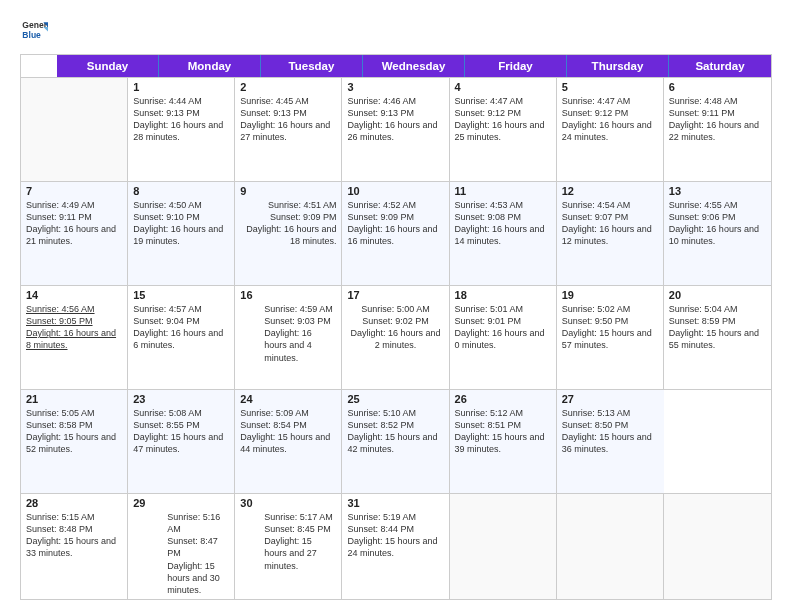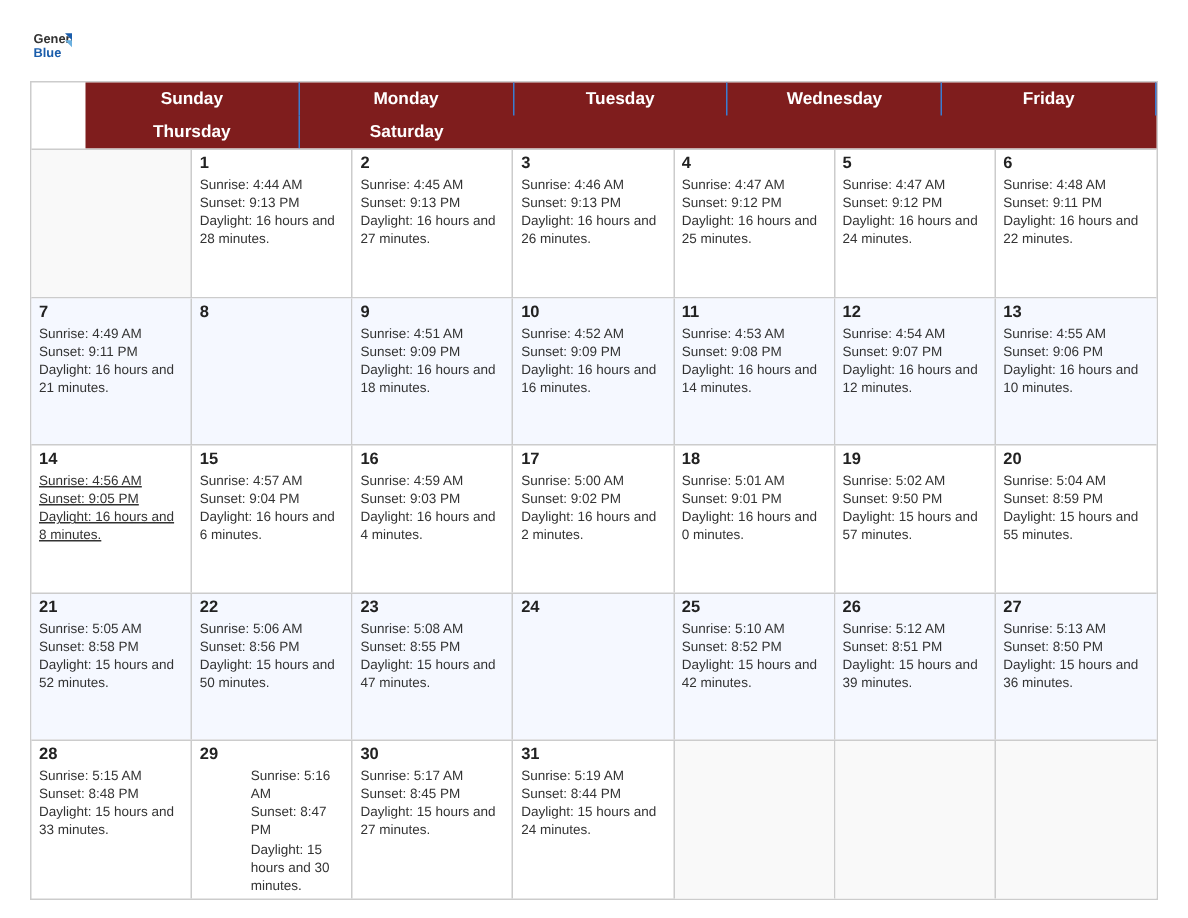--- a/index.html
+++ b/index.html
@@ -64,8 +64,8 @@
     }
     .cal-header-row {
       display: grid;
-      grid-template-columns: repeat(5, 1fr);
-      background: #7f1d1d;
+      grid-template-columns: repeat(7, 1fr);
+      background: #6d28d9;
       margin-left: 36px;
     }
     .cal-header-cell {

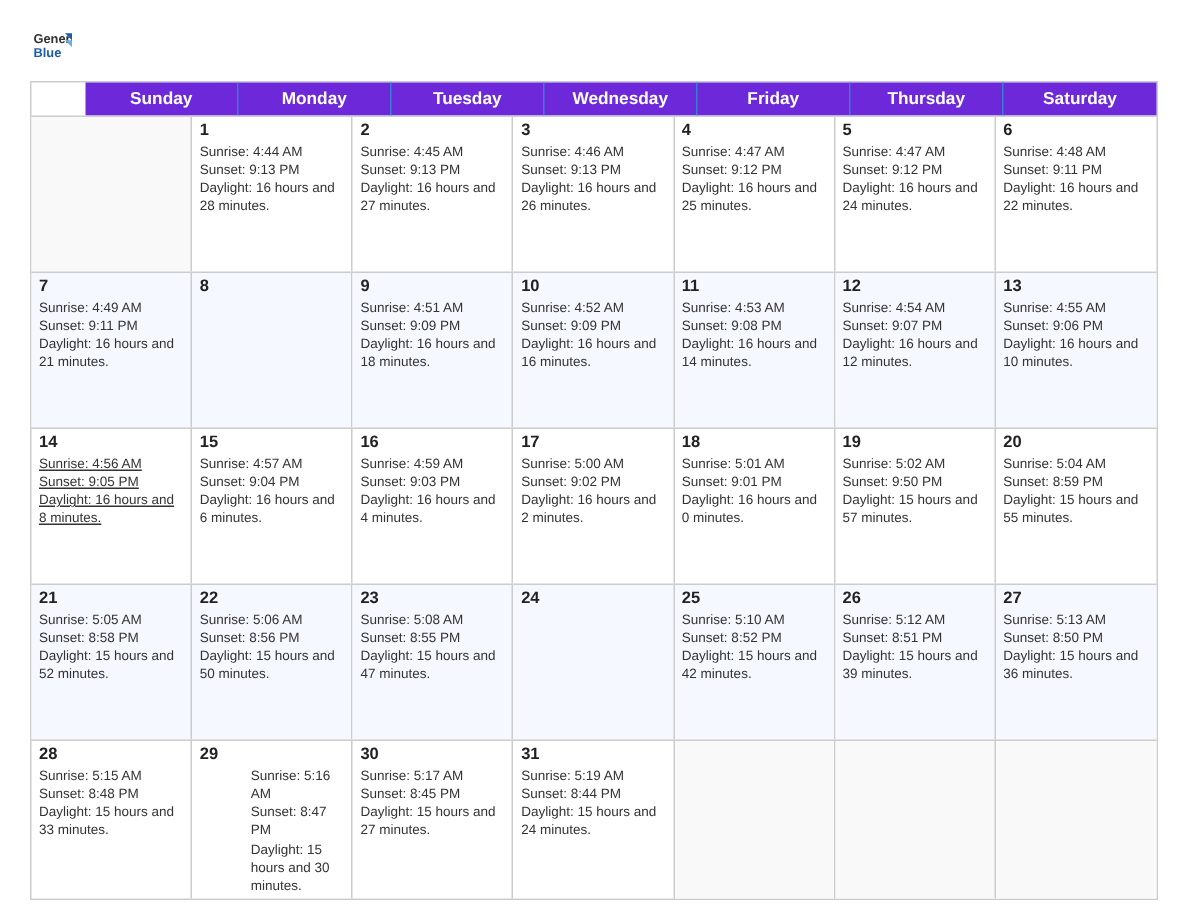--- a/index.html
+++ b/index.html
@@ -198,6 +198,9 @@
           </div>
           <div class="cal-cell">
             <div class="day-num">8</div>
+            <div class="day-info" style="white-space: pre-line;">Sunrise: 4:50 AM
+Sunset: 9:10 PM
+Daylight: 16 hours and 19 minutes.</div>
           </div>
           <div class="cal-cell">
             <div class="day-num">9</div>

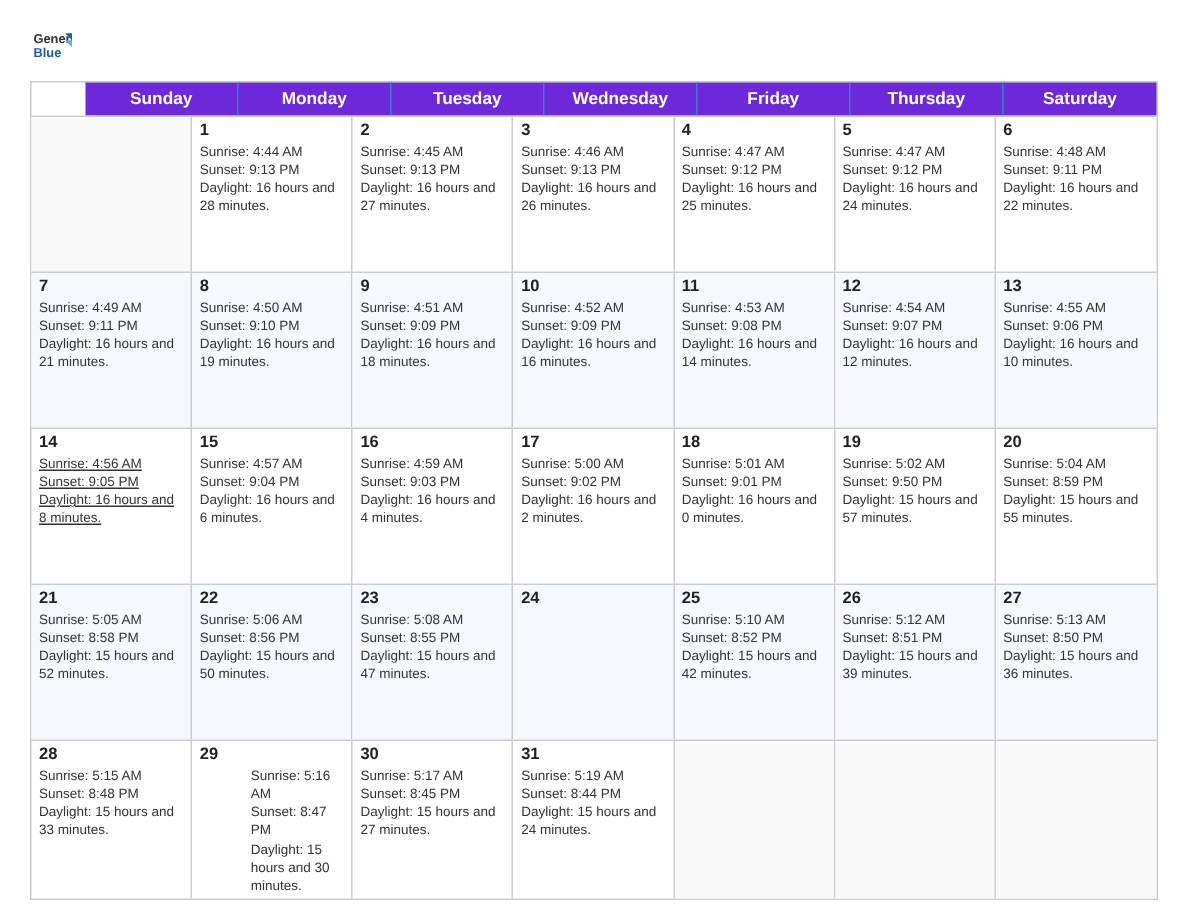--- a/index.html
+++ b/index.html
@@ -204,7 +204,7 @@
           </div>
           <div class="cal-cell">
             <div class="day-num">9</div>
-            <div class="day-info" style="white-space: pre-line;">Sunrise: 4:51 AM
+            <div class="day-info" style="white-space: pre-line; text-align: right;">Sunrise: 4:51 AM
 Sunset: 9:09 PM
 Daylight: 16 hours and 18 minutes.</div>
           </div>

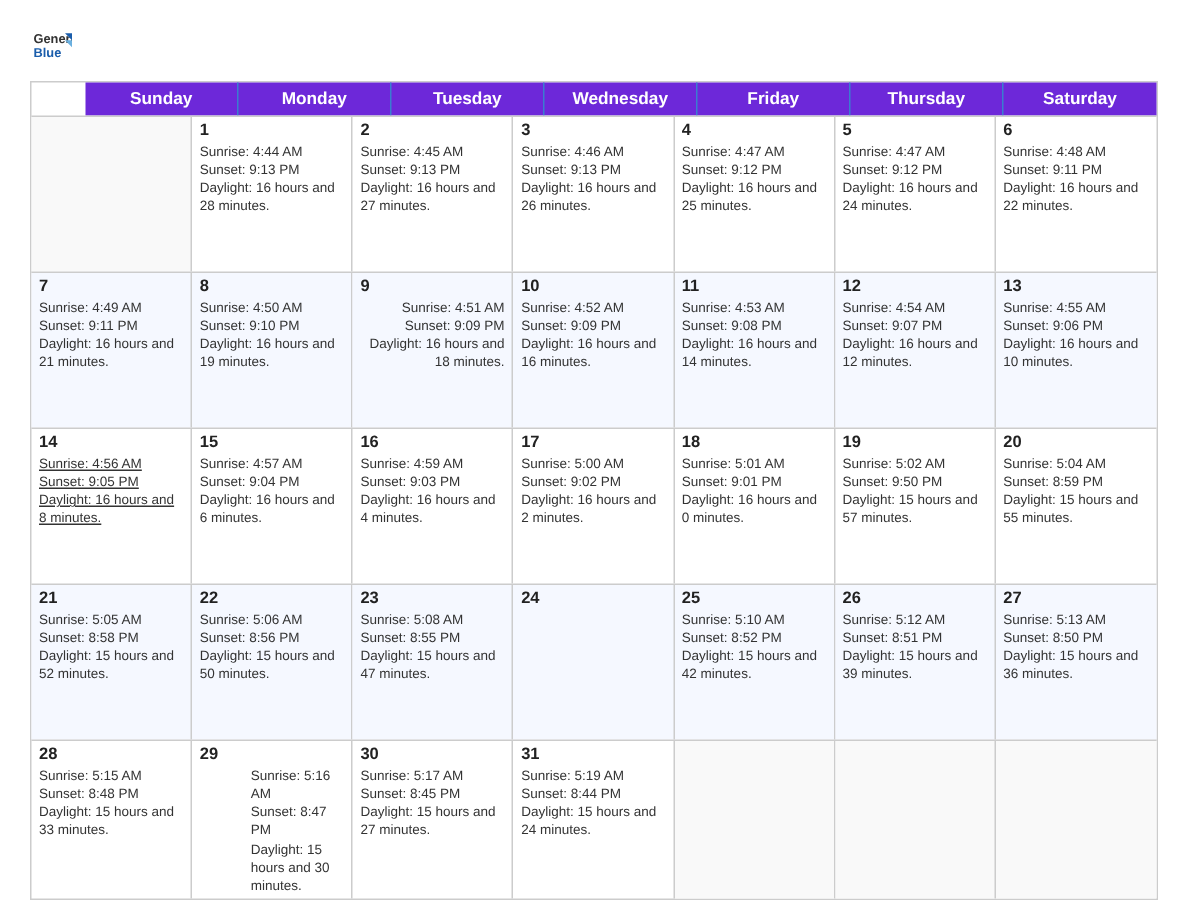--- a/index.html
+++ b/index.html
@@ -248,7 +248,7 @@
           </div>
           <div class="cal-cell">
             <div class="day-num">16</div>
-            <div class="day-info" style="white-space: pre-line;">Sunrise: 4:59 AM
+            <div class="day-info" style="white-space: pre-line; margin-left: 24px;">Sunrise: 4:59 AM
 Sunset: 9:03 PM
 Daylight: 16 hours and 4 minutes.</div>
           </div>

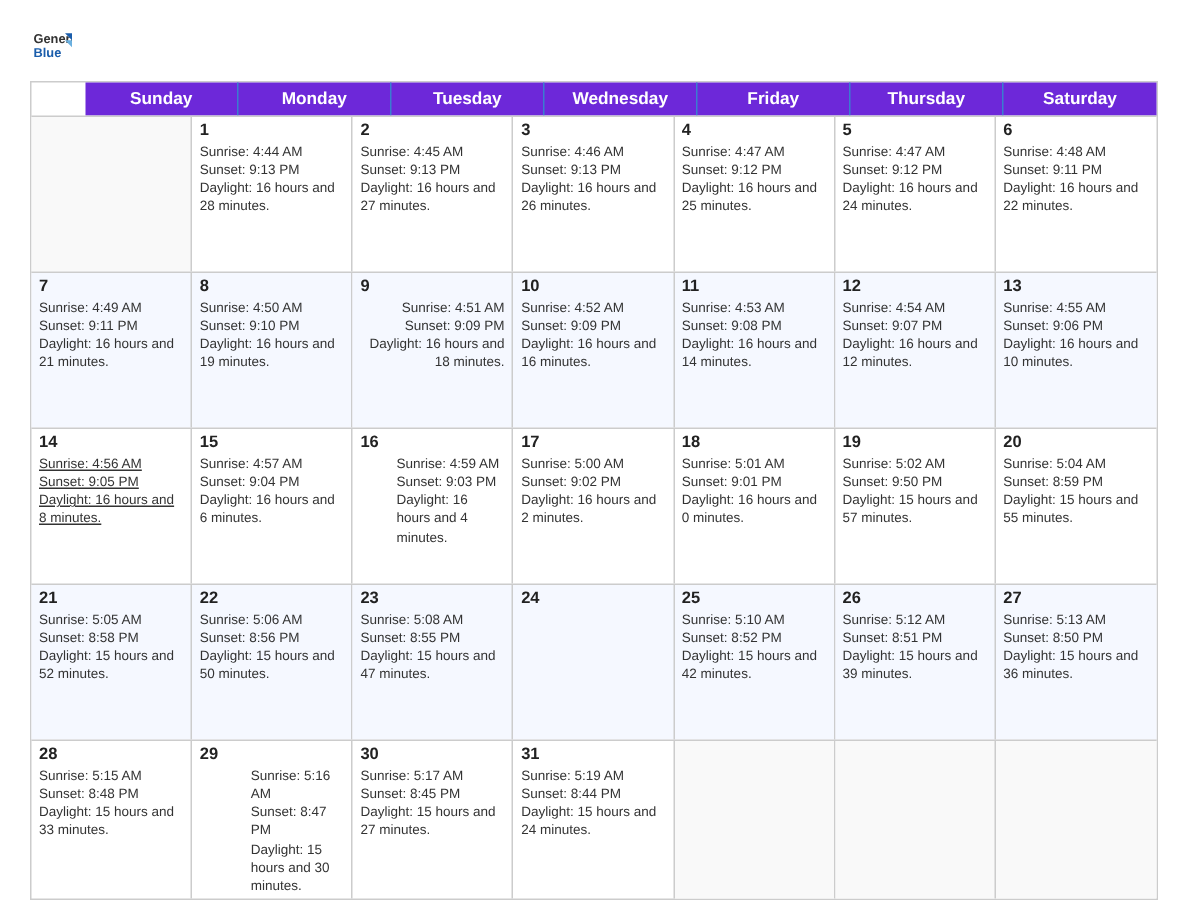--- a/index.html
+++ b/index.html
@@ -254,7 +254,7 @@
           </div>
           <div class="cal-cell">
             <div class="day-num">17</div>
-            <div class="day-info" style="white-space: pre-line;">Sunrise: 5:00 AM
+            <div class="day-info" style="white-space: pre-line; text-align: center;">Sunrise: 5:00 AM
 Sunset: 9:02 PM
 Daylight: 16 hours and 2 minutes.</div>
           </div>

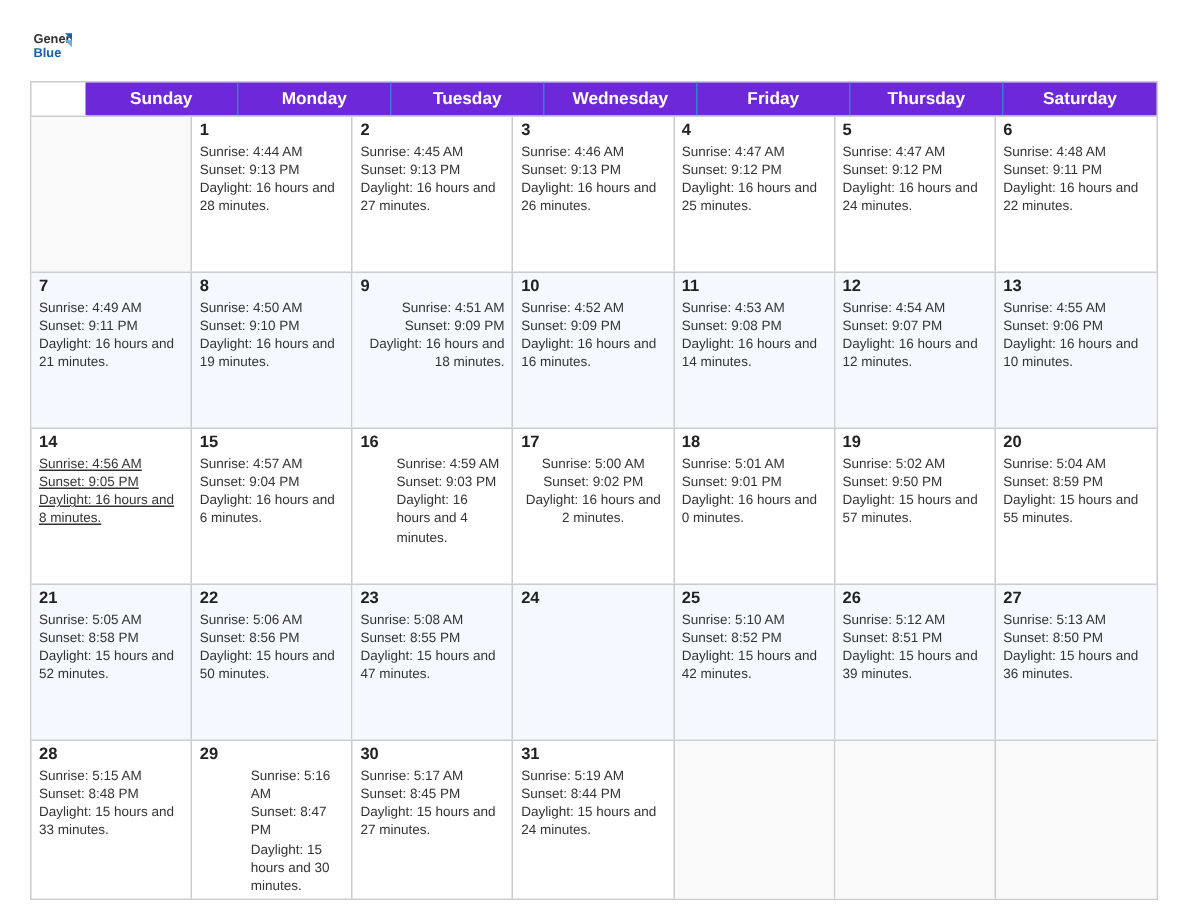--- a/index.html
+++ b/index.html
@@ -285,12 +285,6 @@
 Daylight: 15 hours and 52 minutes.</div>
           </div>
           <div class="cal-cell">
-            <div class="day-num">22</div>
-            <div class="day-info" style="white-space: pre-line;">Sunrise: 5:06 AM
-Sunset: 8:56 PM
-Daylight: 15 hours and 50 minutes.</div>
-          </div>
-          <div class="cal-cell">
             <div class="day-num">23</div>
             <div class="day-info" style="white-space: pre-line;">Sunrise: 5:08 AM
 Sunset: 8:55 PM

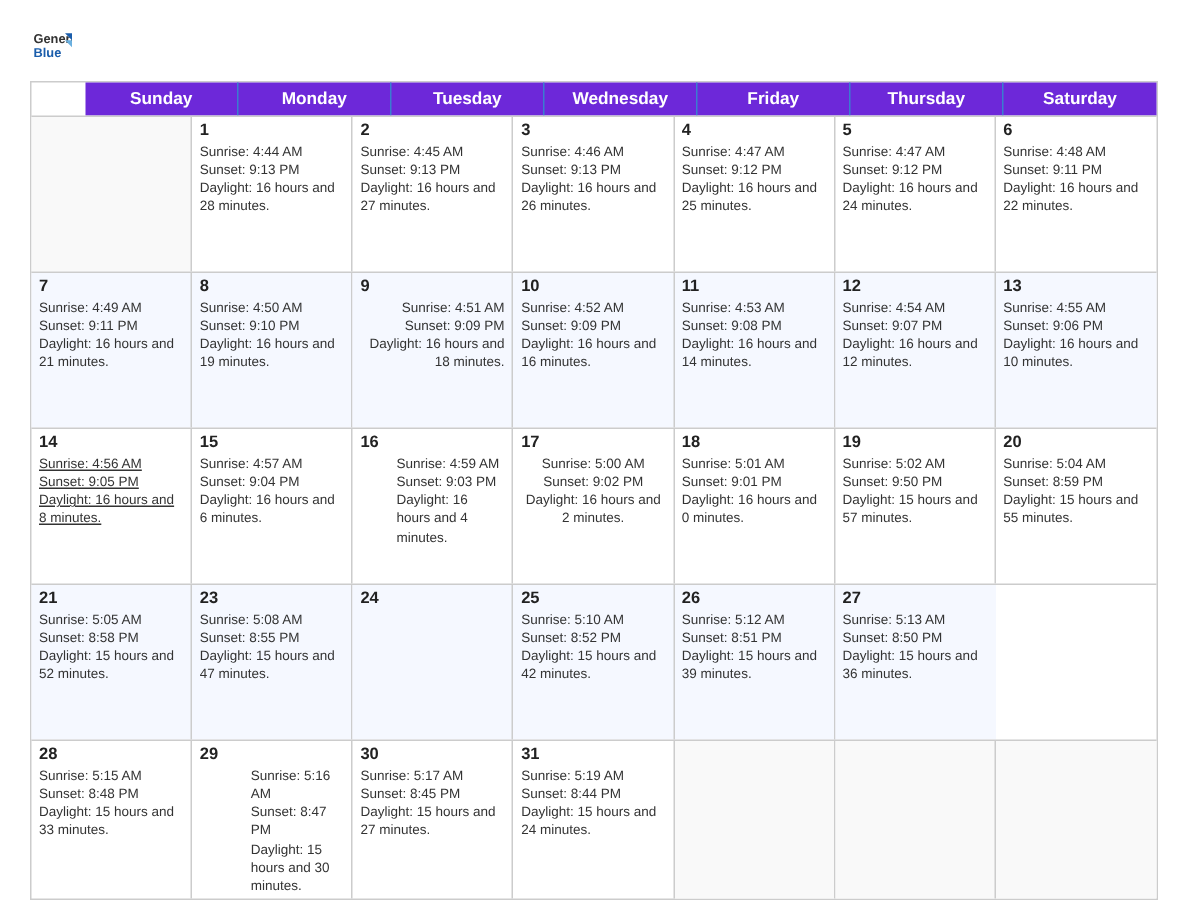--- a/index.html
+++ b/index.html
@@ -292,6 +292,9 @@
           </div>
           <div class="cal-cell">
             <div class="day-num">24</div>
+            <div class="day-info" style="white-space: pre-line;">Sunrise: 5:09 AM
+Sunset: 8:54 PM
+Daylight: 15 hours and 44 minutes.</div>
           </div>
           <div class="cal-cell">
             <div class="day-num">25</div>

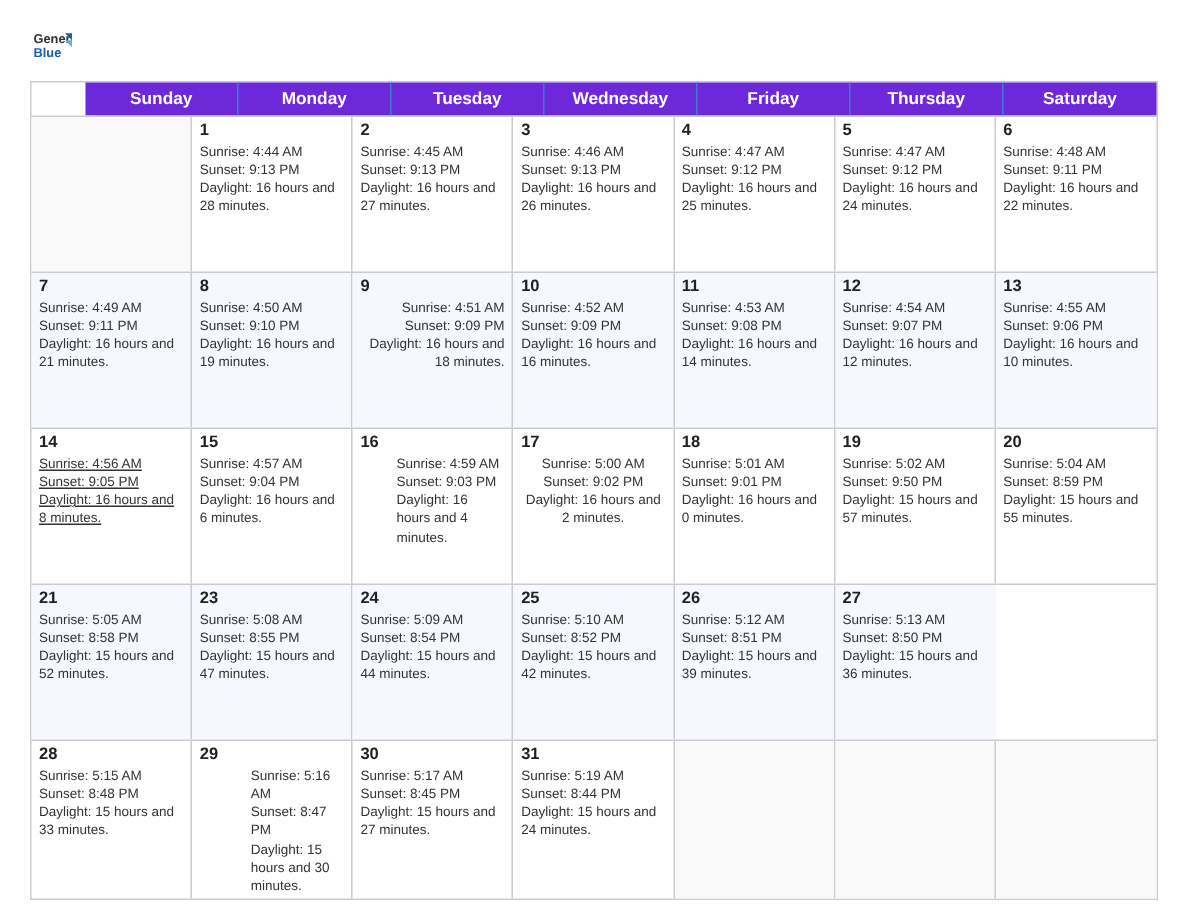--- a/index.html
+++ b/index.html
@@ -330,7 +330,7 @@
           </div>
           <div class="cal-cell">
             <div class="day-num">30</div>
-            <div class="day-info" style="white-space: pre-line;">Sunrise: 5:17 AM
+            <div class="day-info" style="white-space: pre-line; margin-left: 24px;">Sunrise: 5:17 AM
 Sunset: 8:45 PM
 Daylight: 15 hours and 27 minutes.</div>
           </div>

